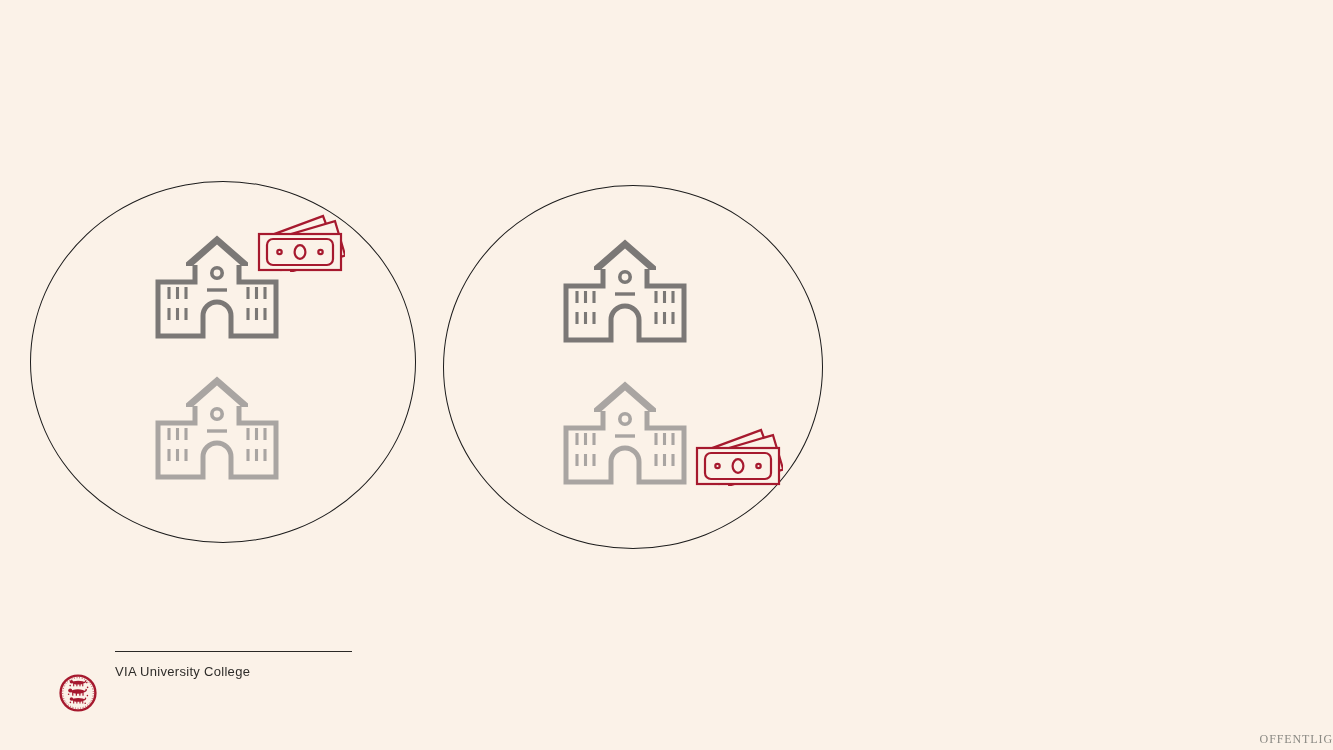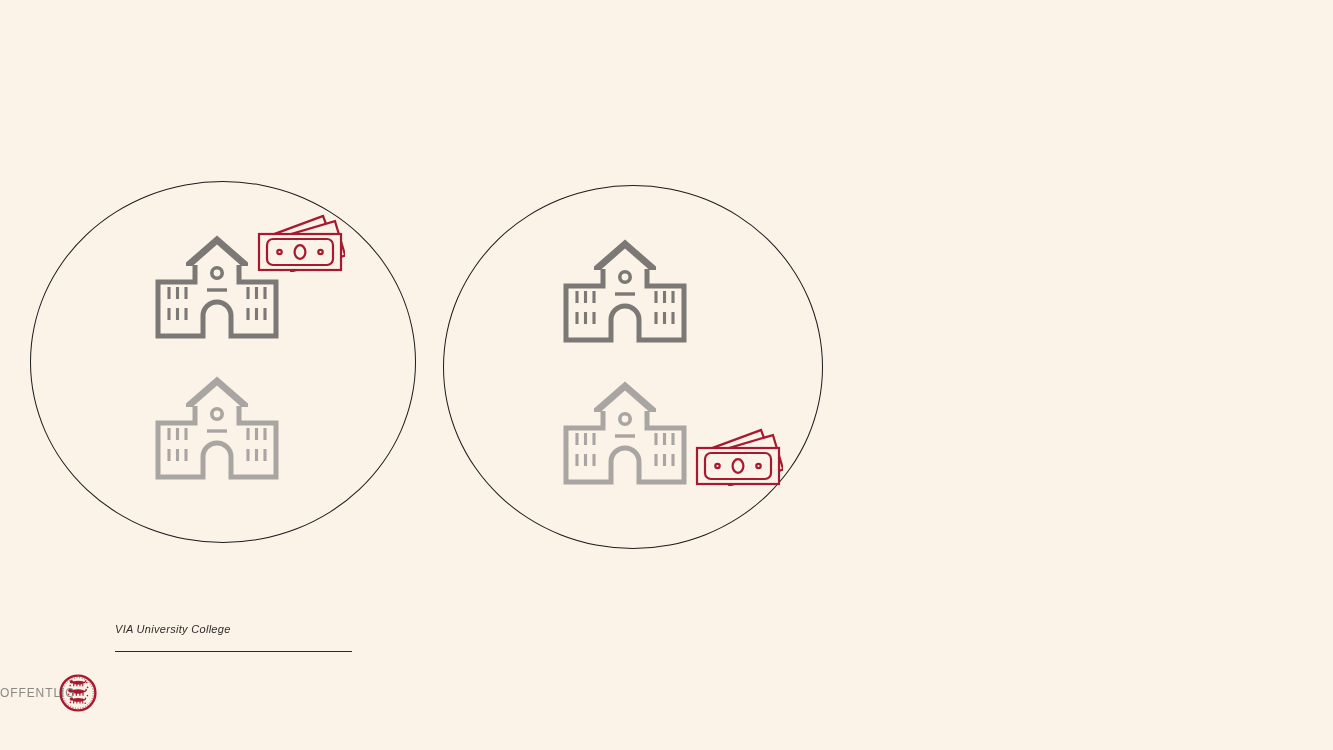--- a/index.html
+++ b/index.html
@@ -45,10 +45,9 @@
     background:var(--divider);
   }
   .org-name{
-    position:absolute;left:115px;top:623px;
-    font-size:11px;letter-spacing:0.3px;font-weight:500;
+    position:absolute;left:115px;top:664px;
+    font-size:13px;letter-spacing:0.3px;font-weight:500;
     color:var(--org-text);
-    font-style:italic;
   }
   .seal{position:absolute;left:58px;top:673px;width:40px;height:40px;color:var(--money-red);}
   .classification{

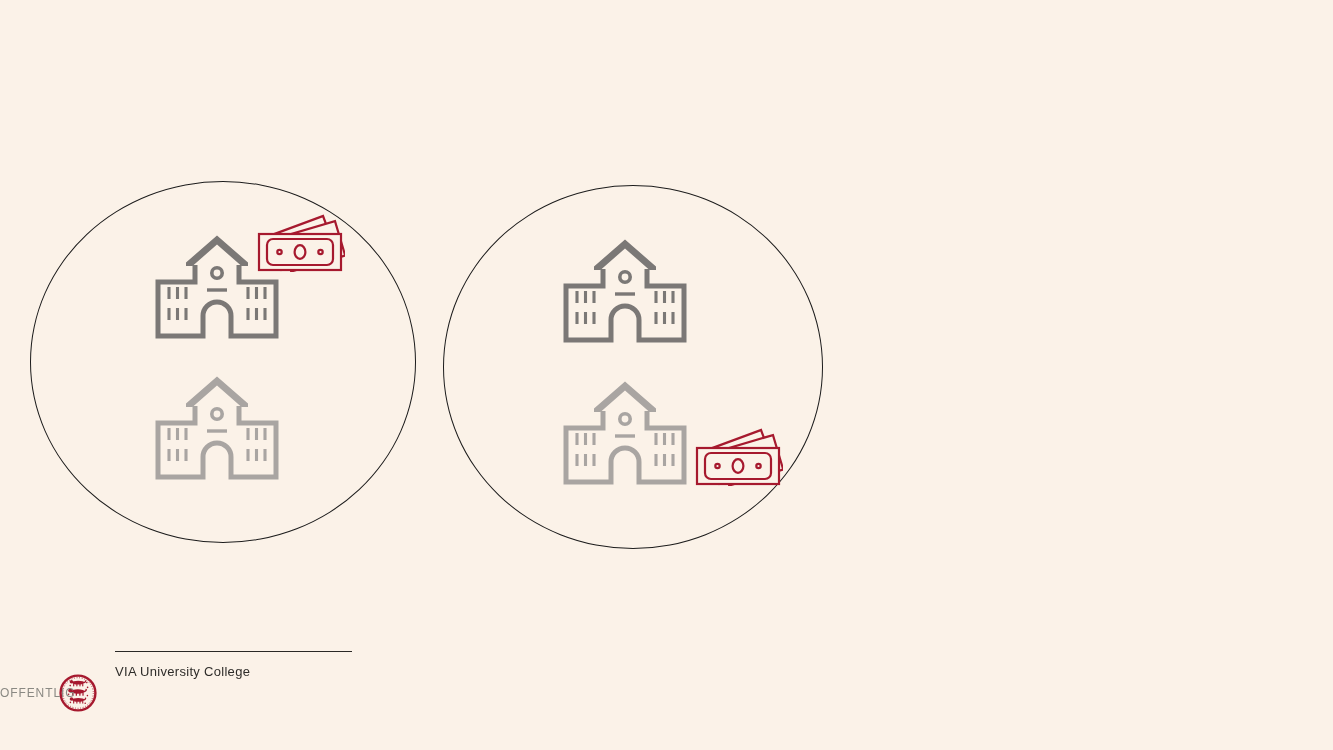--- a/index.html
+++ b/index.html
@@ -51,9 +51,10 @@
   }
   .seal{position:absolute;left:58px;top:673px;width:40px;height:40px;color:var(--money-red);}
   .classification{
-    position:absolute;left:0;top:686px;width:100%;
-    text-align:left;font-size:12px;letter-spacing:0.9px;
+    position:absolute;left:0;top:732px;width:100%;
+    text-align:right;font-size:12px;letter-spacing:0.9px;
     color:var(--classification-text);
+    font-family:Liberation Serif, serif;
   }
   .defs-holder{position:absolute;width:0;height:0;overflow:hidden;}
 </style>

